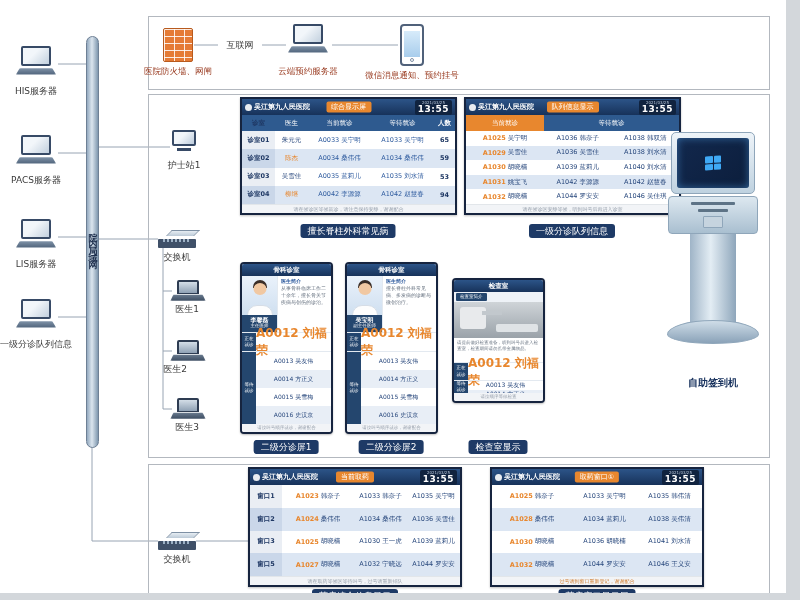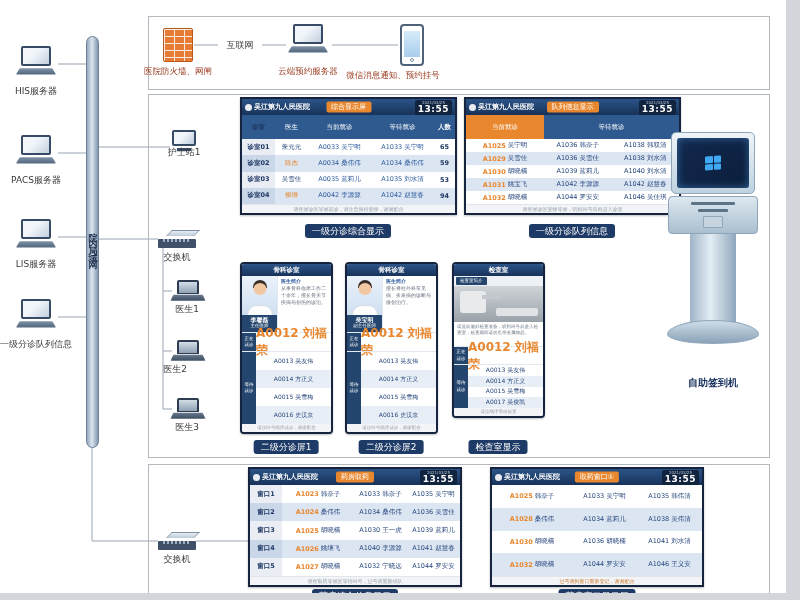--- a/index.html
+++ b/index.html
@@ -186,7 +186,7 @@
         <div class="p-scr"></div>
         <div class="p-btn"></div>
       </div>
-  <div class="lbl lbl-warm" style="left:327px;top:70px;width:132px">微信消息通知、预约挂号</div>
+  <div class="lbl lbl-warm" style="left:346px;top:70px;width:132px">微信消息通知、预约挂号</div>
 
   <div class="sect" style="left:148px;top:94px;width:622px;height:364px"></div>
 

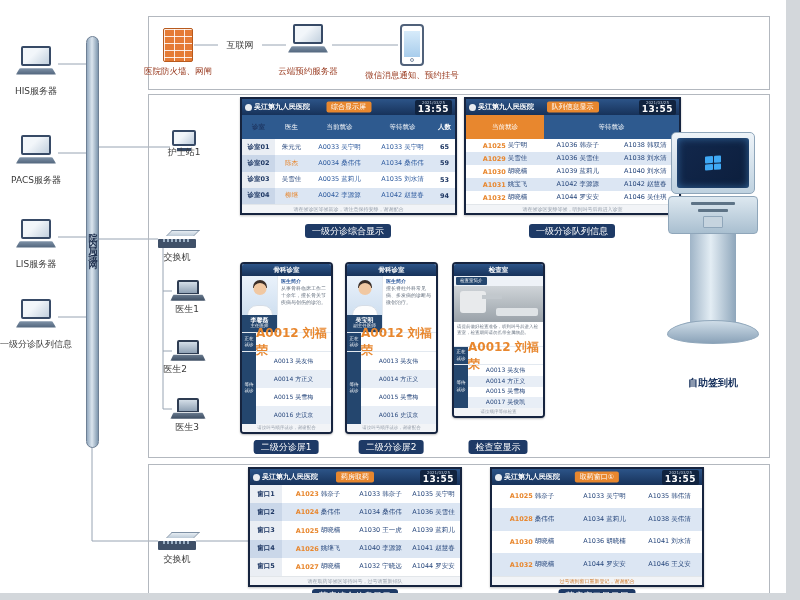--- a/index.html
+++ b/index.html
@@ -48,7 +48,7 @@
   .clock{margin-left:auto;background:#10233f;border-radius:2px;padding:1px 3px;text-align:center;line-height:1}
   .clock .d{display:block;font-size:4px;color:#b9c7da}
   .clock .t{display:block;font-size:9px;font-weight:bold;letter-spacing:.5px}
-  .sub{flex:none;height:24px;display:flex;font-size:6.5px;color:#fff;text-align:center}
+  .sub{flex:none;height:16px;display:flex;font-size:6.5px;color:#fff;text-align:center}
   .sub .cell{background:#2e5a8f}
   .sub .cell.or{background:#e8872e}
   .rows{flex:1;display:flex;flex-direction:column}

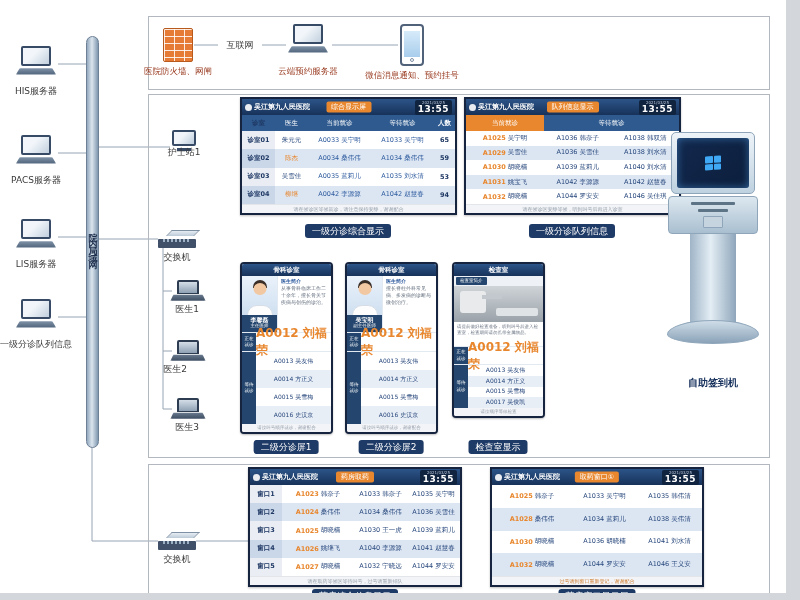--- a/index.html
+++ b/index.html
@@ -194,7 +194,7 @@
         <div class="mini-mon"></div>
         <div class="mini-base"></div>
       </div>
-  <div class="lbl" style="left:148px;top:147px;width:72px">护士站1</div>
+  <div class="lbl" style="left:148px;top:160px;width:72px">护士站1</div>
 
   <div class="sw-icon" style="left:158px;top:230px">
         <div class="sw-top"></div>

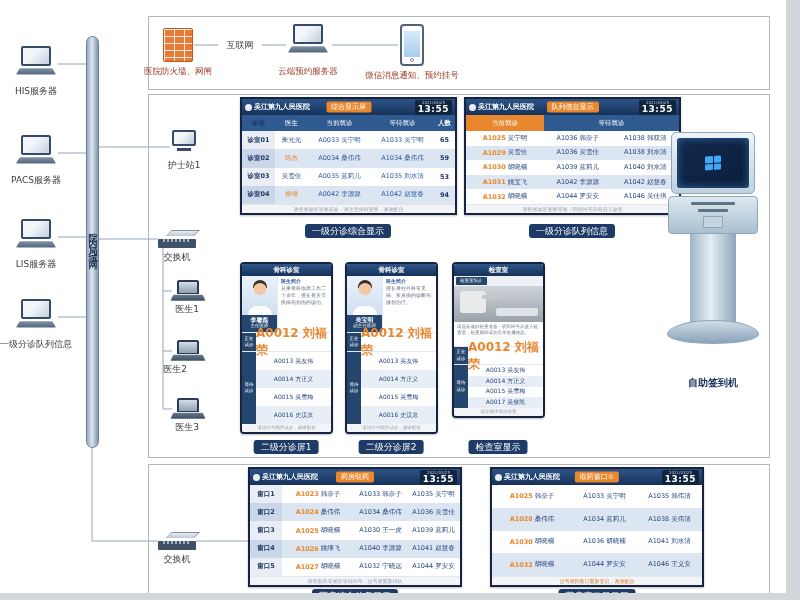--- a/index.html
+++ b/index.html
@@ -269,7 +269,7 @@
     </div>
     <div class="tick">请在候诊区等候就诊，请注意保持安静，谢谢配合</div>
   </div>
-  <div class="cap" style="left:348px;top:224px">一级分诊综合显示</div>
+  <div class="cap" style="left:348px;top:224px">擅长脊柱外科常见病</div>
 
   <div class="scr" style="left:464px;top:97px;width:217px;height:118px">
     <div class="scr-head">

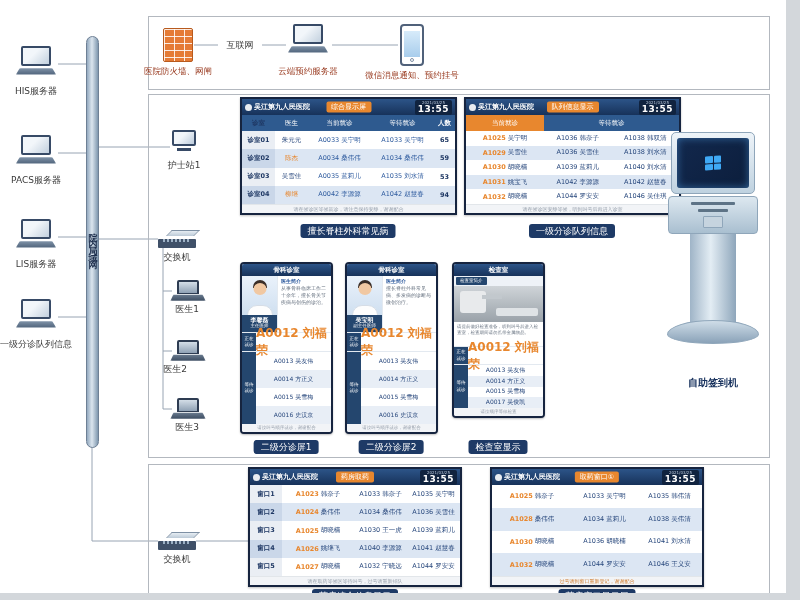--- a/index.html
+++ b/index.html
@@ -403,7 +403,7 @@
   </div>
   <div class="cap" style="left:391px;top:440px">二级分诊屏2</div>
 
-  <div class="sscr" style="left:452px;top:262px;width:93px;height:156px">
+  <div class="sscr" style="left:452px;top:278px;width:93px;height:125px">
     <div class="ss-head">检查室</div>
     <div class="ss-badge">
           <span>检查室简介</span>

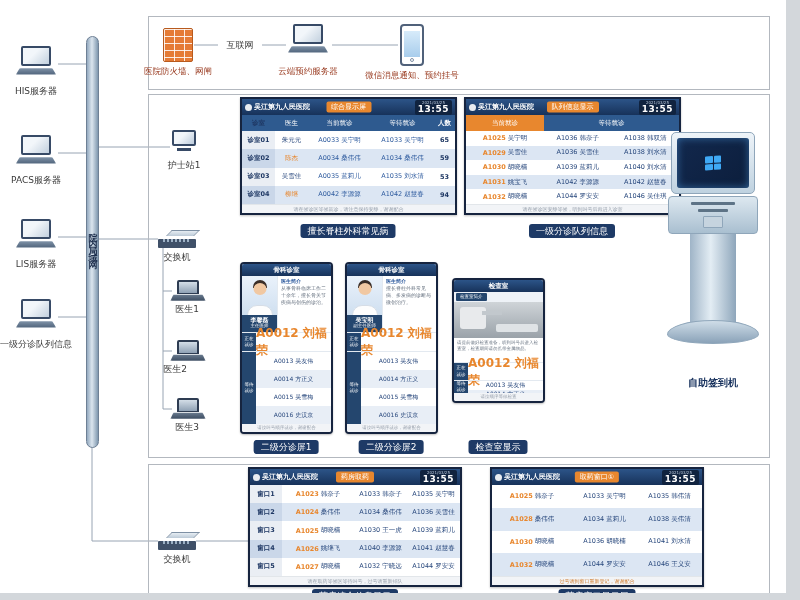--- a/index.html
+++ b/index.html
@@ -466,7 +466,7 @@
     <div class="scr-head">
       <span class="logo-dot"></span>
       <span class="hosp">吴江第九人民医院</span>
-      <span class="badge">药房取药</span>
+      <span class="badge">当前取药</span>
       <span class="clock">
         <span class="d">2021/03/25</span>
         <span class="t">13:55</span>

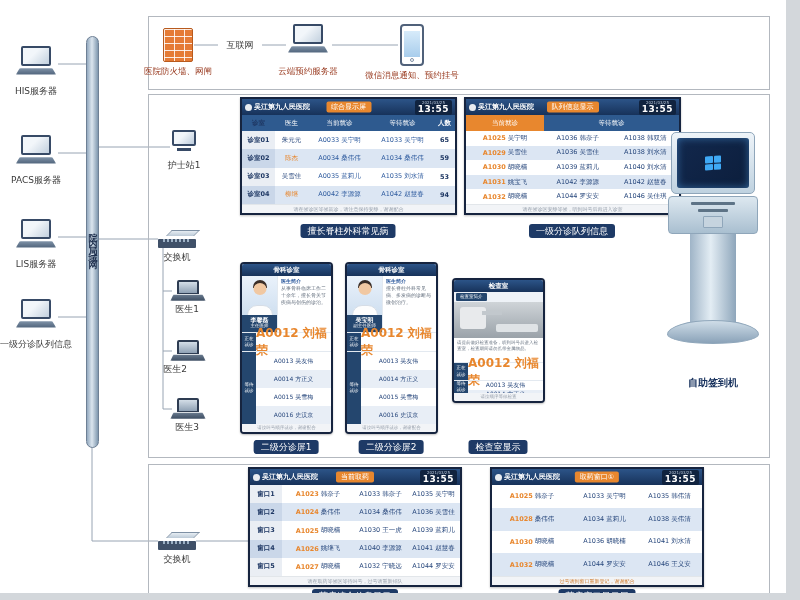--- a/index.html
+++ b/index.html
@@ -501,15 +501,6 @@
             <span class="cell q-w">A1039 蓝莉儿</span>
       </div>
       <div class="r">
-        <span class="cell p-win">窗口4</span>
-        <span class="cell p-cur">
-              <i class="id" style="font-style:normal">A1026</i>
-              <i class="nm" style="font-style:normal">姚继飞</i>
-            </span>
-        <span class="cell q-w">A1040 李源源</span>
-            <span class="cell q-w">A1041 赵慧春</span>
-      </div>
-      <div class="r">
         <span class="cell p-win">窗口5</span>
         <span class="cell p-cur">
               <i class="id" style="font-style:normal">A1027</i>

